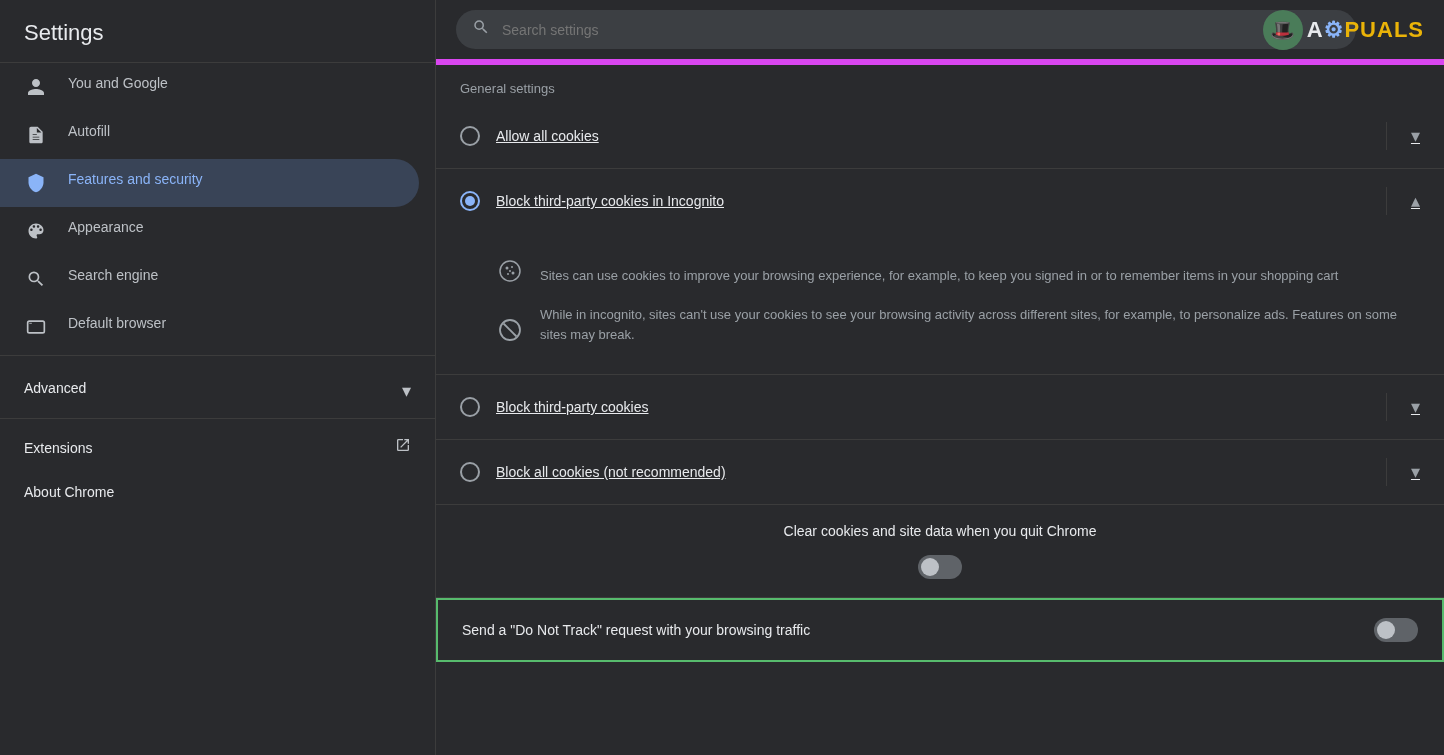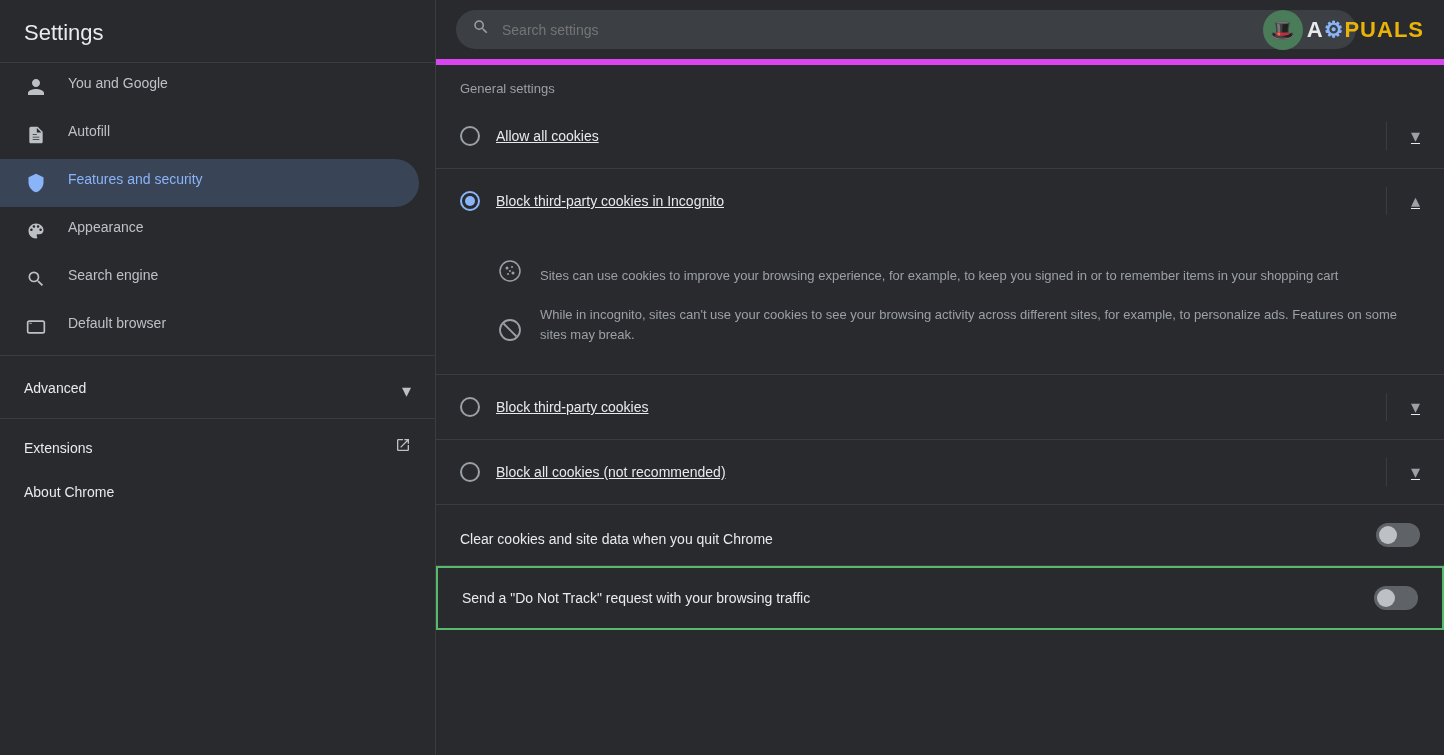--- a/index.html
+++ b/index.html
@@ -247,10 +247,11 @@
     
     .toggle-row {
       display: flex;
-      align-items: flex-end;
+      align-items: center;
       padding: 18px 24px;
       border-bottom: 1px solid #3c3c3c;
       gap: 16px;
+      flex-direction: column;
     }
     .toggle-row .toggle-label {
       flex: 1;

